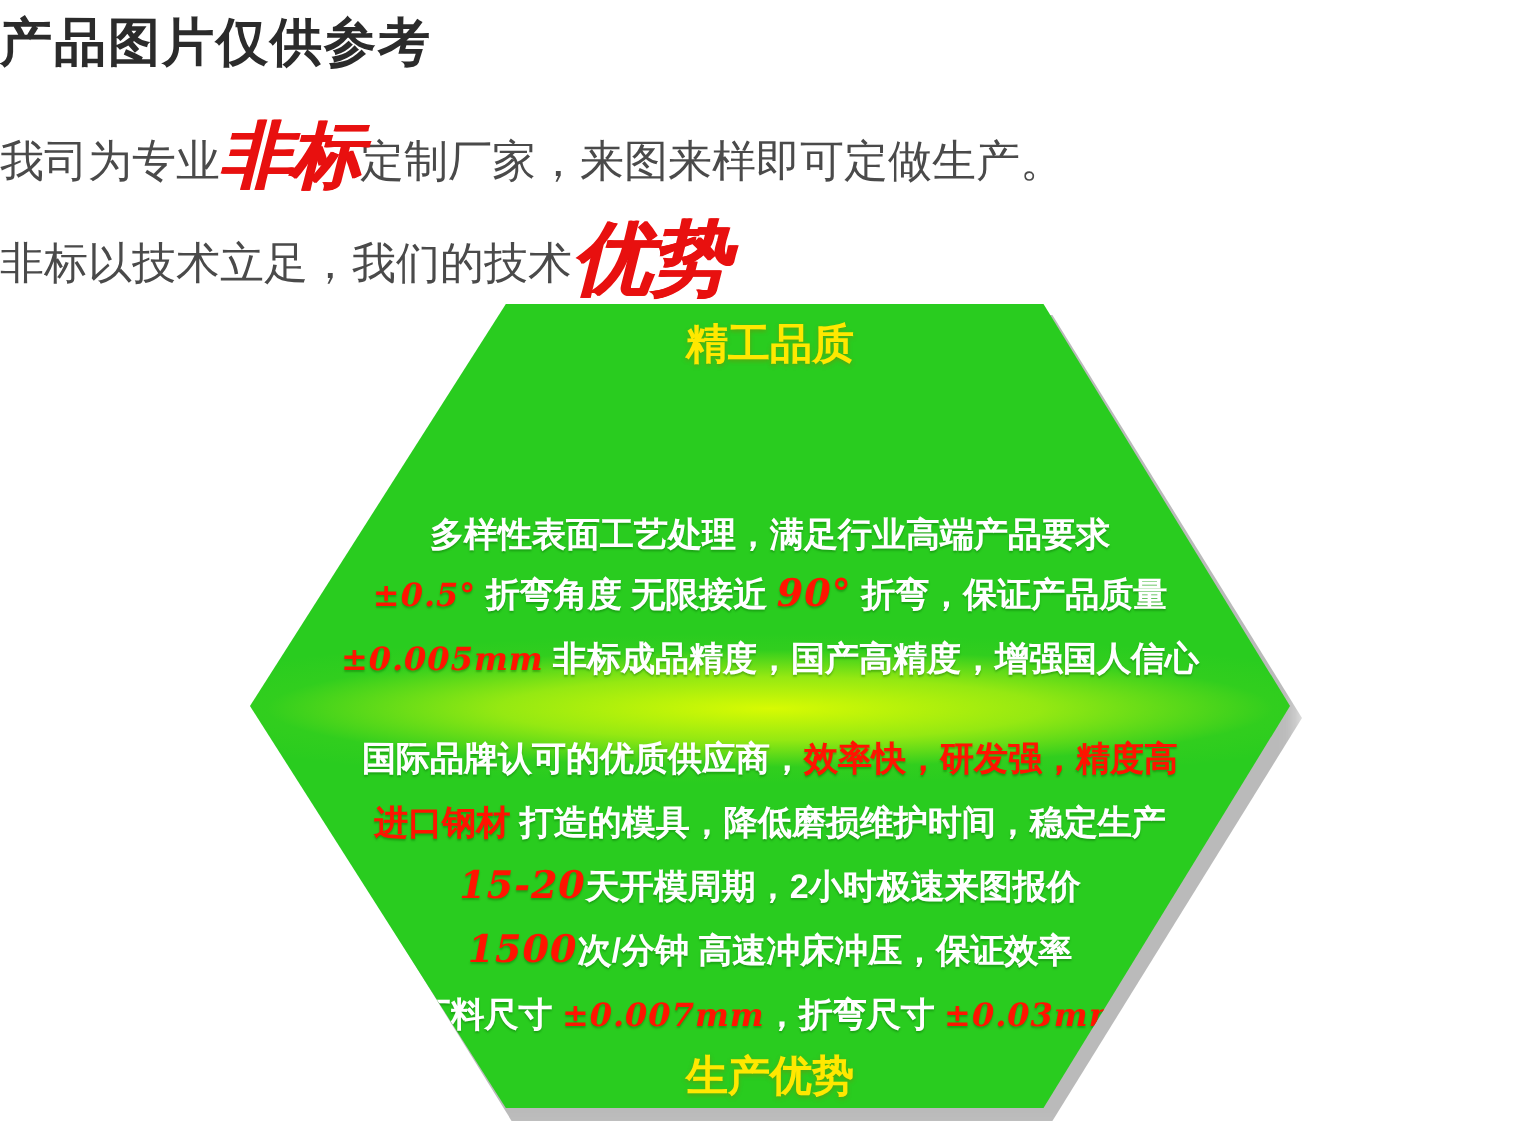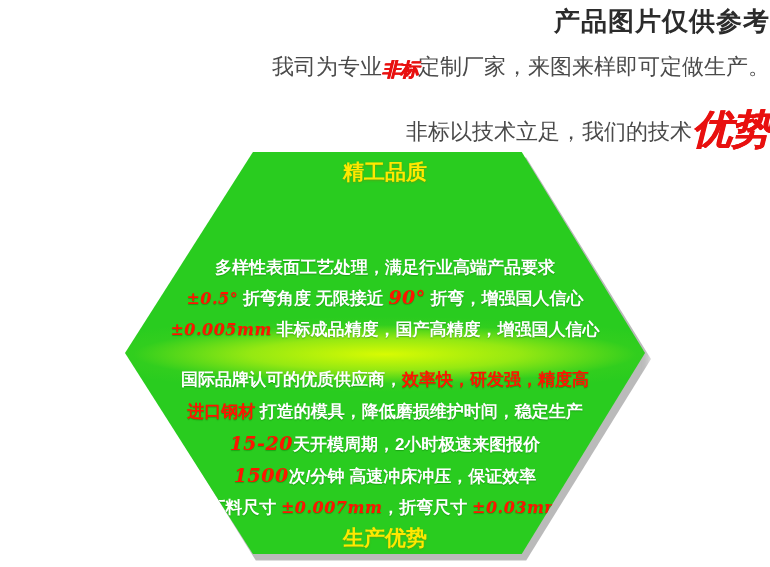--- a/index.html
+++ b/index.html
@@ -14,7 +14,7 @@
   
   #header{
     position:absolute; left:0; top:0; width:770px; height:140px;
-    text-align:right;
+    text-align:left;
   }
   .h-title{
     position:absolute; left:0; top:4px; width:770px;

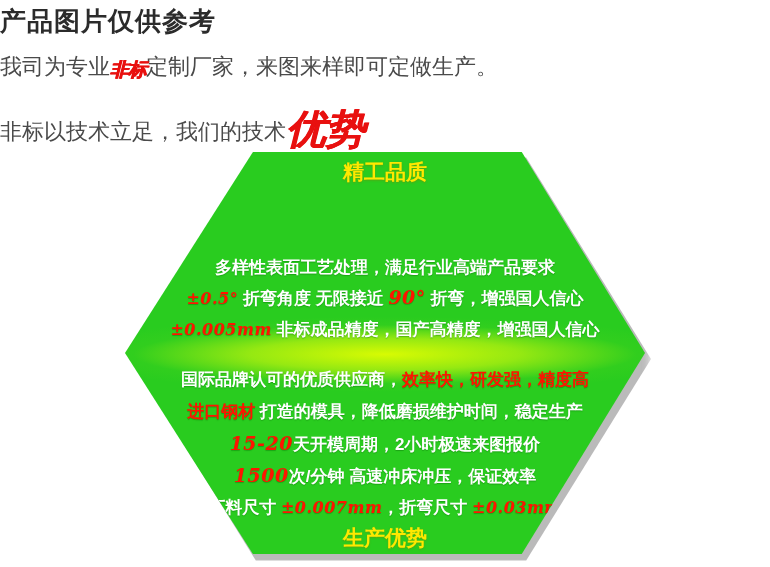--- a/index.html
+++ b/index.html
@@ -34,7 +34,7 @@
     font-family:"DejaVu Serif","Liberation Serif",serif;
     font-weight:bold;
     font-style:italic;
-    font-size:19px;
+    font-size:36px;
     letter-spacing:-1px;
     text-shadow:0.5px 0 0 #e8100f, -0.5px 0 0 #e8100f;
     position:relative;

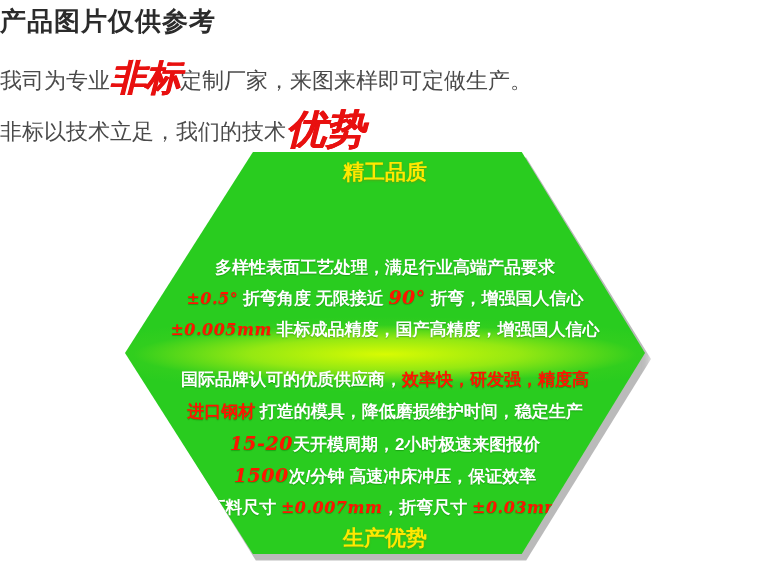--- a/index.html
+++ b/index.html
@@ -136,7 +136,7 @@
         <span class="num sm">±0.5°</span>
         <span>折弯角度 无限接近</span>
         <span class="num">90°</span>
-        <span>折弯，增强国人信心</span>
+        <span>折弯，保证产品质量</span>
       </div>
 
       <div class="row r6">

